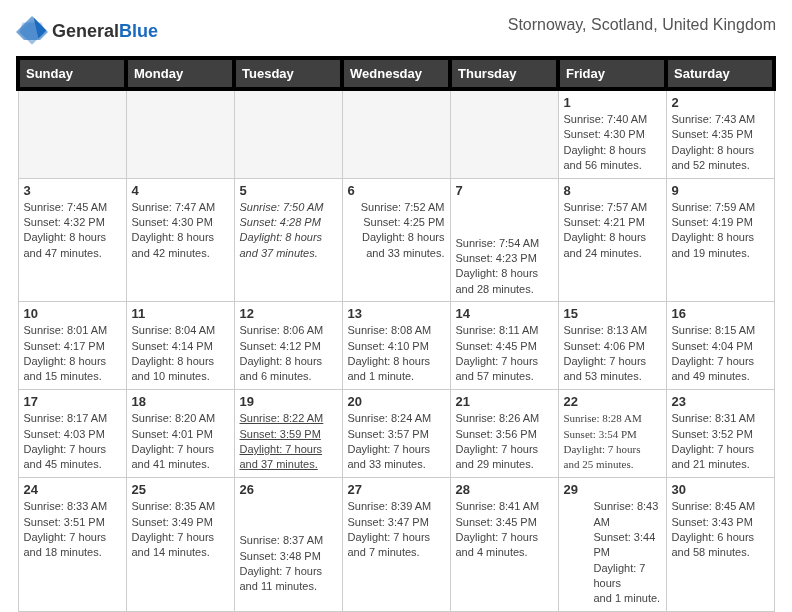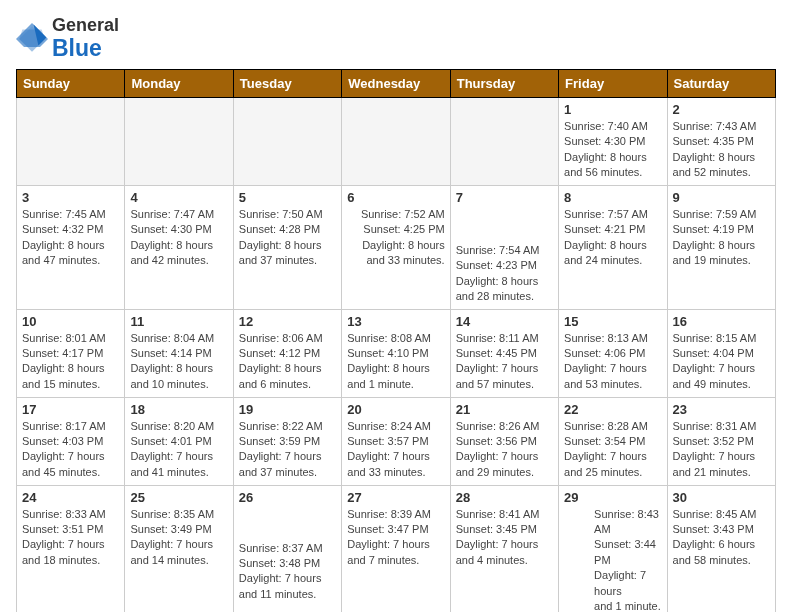--- a/index.html
+++ b/index.html
@@ -22,7 +22,7 @@
     }
     .logo-text {
       display: flex;
-      flex-direction: column;
+      flex-direction: row;
       line-height: 1.1;
     }
     .logo-general {

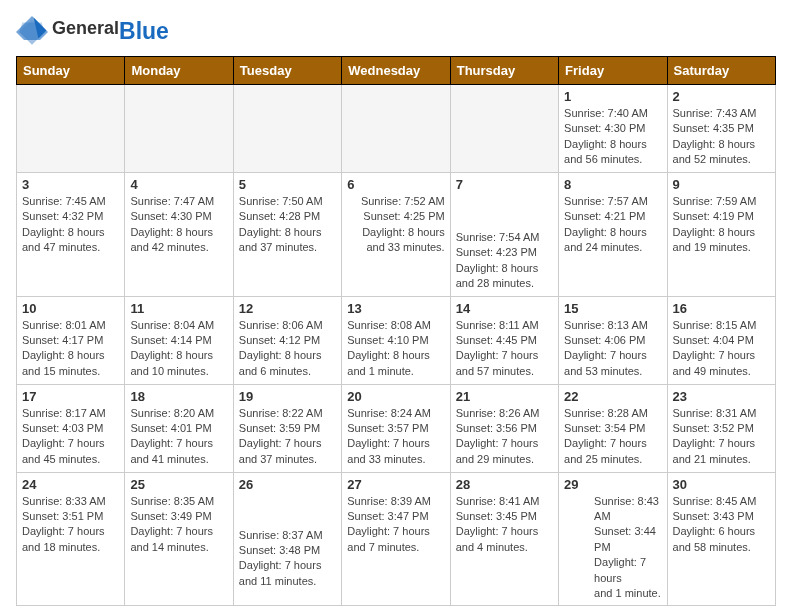--- a/index.html
+++ b/index.html
@@ -31,7 +31,7 @@
       color: #333;
     }
     .logo-blue {
-      font-size: 23px;
+      font-size: 18px;
       font-weight: bold;
       color: #1a6bbf;
     }

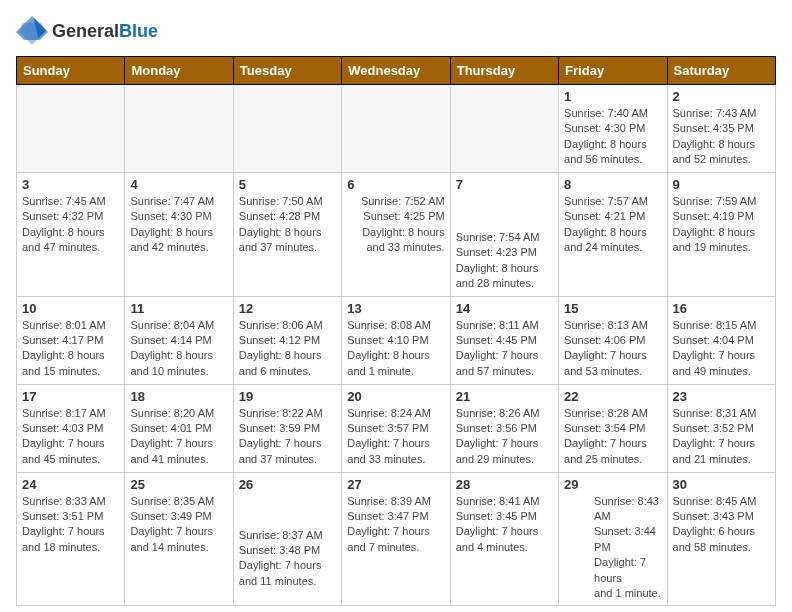--- a/index.html
+++ b/index.html
@@ -108,6 +108,7 @@
     </div>
   </div>
   <div class="title-block">
+    <div class="location">Stornoway, Scotland, United Kingdom</div>
   </div>
 </div>
 

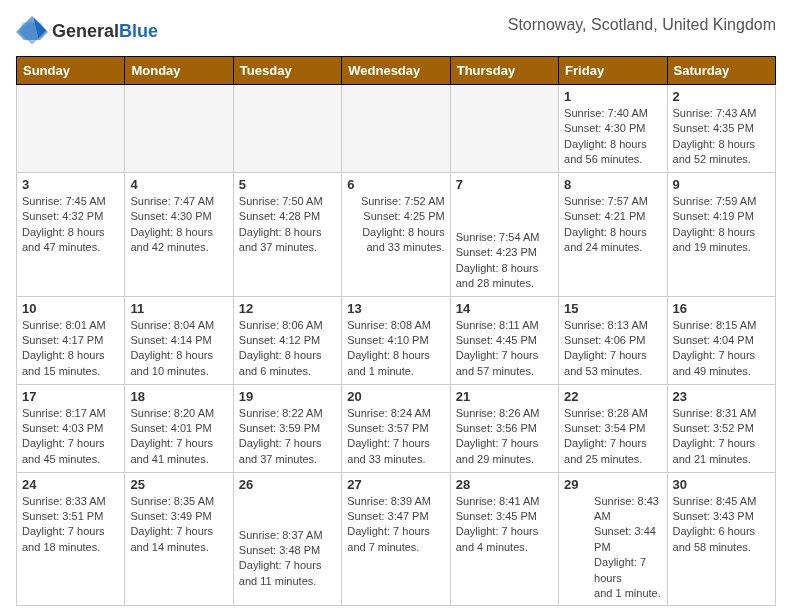--- a/index.html
+++ b/index.html
@@ -58,13 +58,13 @@
       table-layout: fixed;
     }
     th {
-      background-color: #a16207;
+      background-color: #404040;
       color: #fff;
       text-align: left;
       padding: 6px 6px;
       font-size: 13px;
       font-weight: bold;
-      border: 1px solid #000000;
+      border: 4px solid #000000;
     }
     td {
       vertical-align: top;

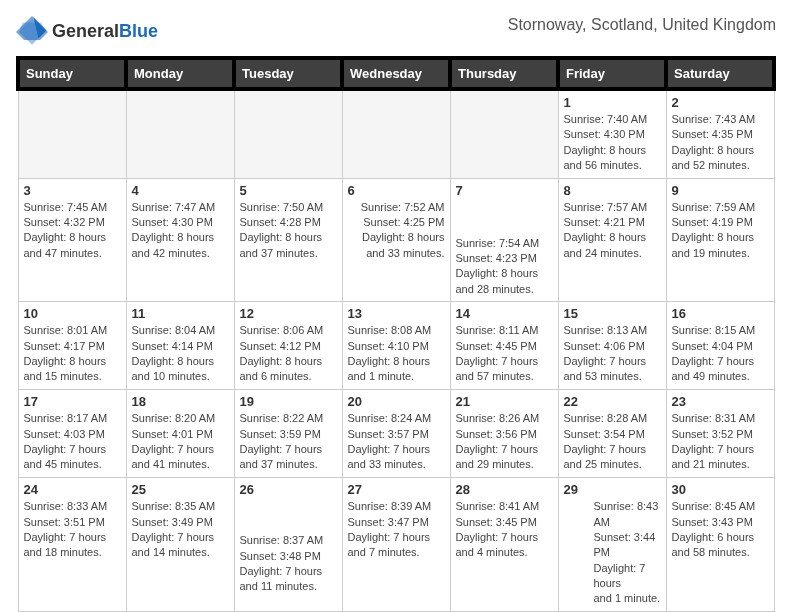--- a/index.html
+++ b/index.html
@@ -163,7 +163,7 @@
         </td>
         <td>
           <span class="day-num">5</span>
-          <div class="day-info" style="white-space: pre-line;">Sunrise: 7:50 AM
+          <div class="day-info" style="white-space: pre-line; font-style: italic;">Sunrise: 7:50 AM
 Sunset: 4:28 PM
 Daylight: 8 hours
 and 37 minutes.</div>

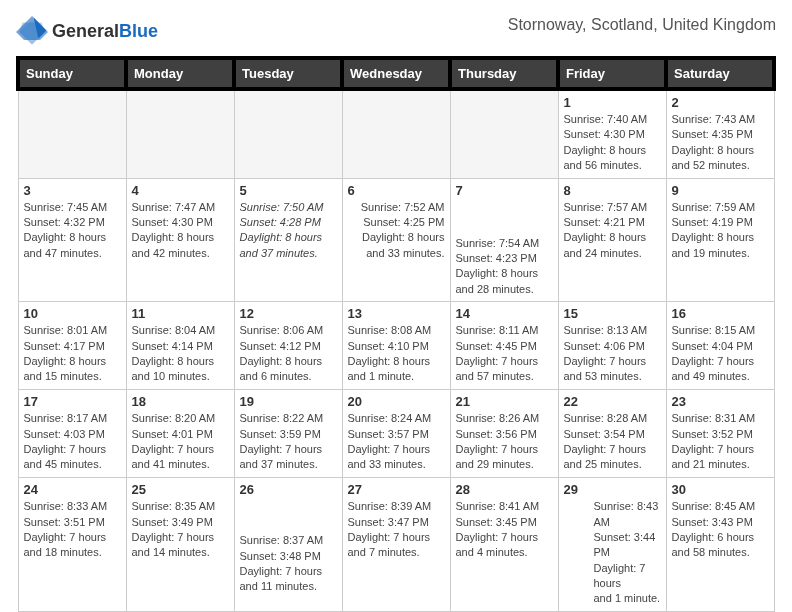--- a/index.html
+++ b/index.html
@@ -265,7 +265,7 @@
         </td>
         <td>
           <span class="day-num">19</span>
-          <div class="day-info" style="white-space: pre-line;">Sunrise: 8:22 AM
+          <div class="day-info" style="white-space: pre-line; text-decoration: underline;">Sunrise: 8:22 AM
 Sunset: 3:59 PM
 Daylight: 7 hours
 and 37 minutes.</div>

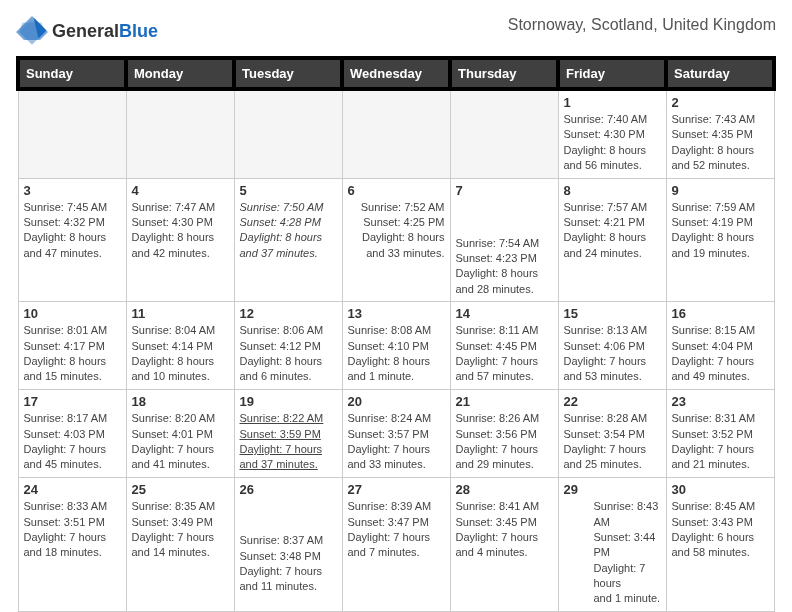--- a/index.html
+++ b/index.html
@@ -286,7 +286,7 @@
         </td>
         <td>
           <span class="day-num">22</span>
-          <div class="day-info" style="white-space: pre-line;">Sunrise: 8:28 AM
+          <div class="day-info" style="white-space: pre-line; font-family: Liberation Serif, serif;">Sunrise: 8:28 AM
 Sunset: 3:54 PM
 Daylight: 7 hours
 and 25 minutes.</div>

